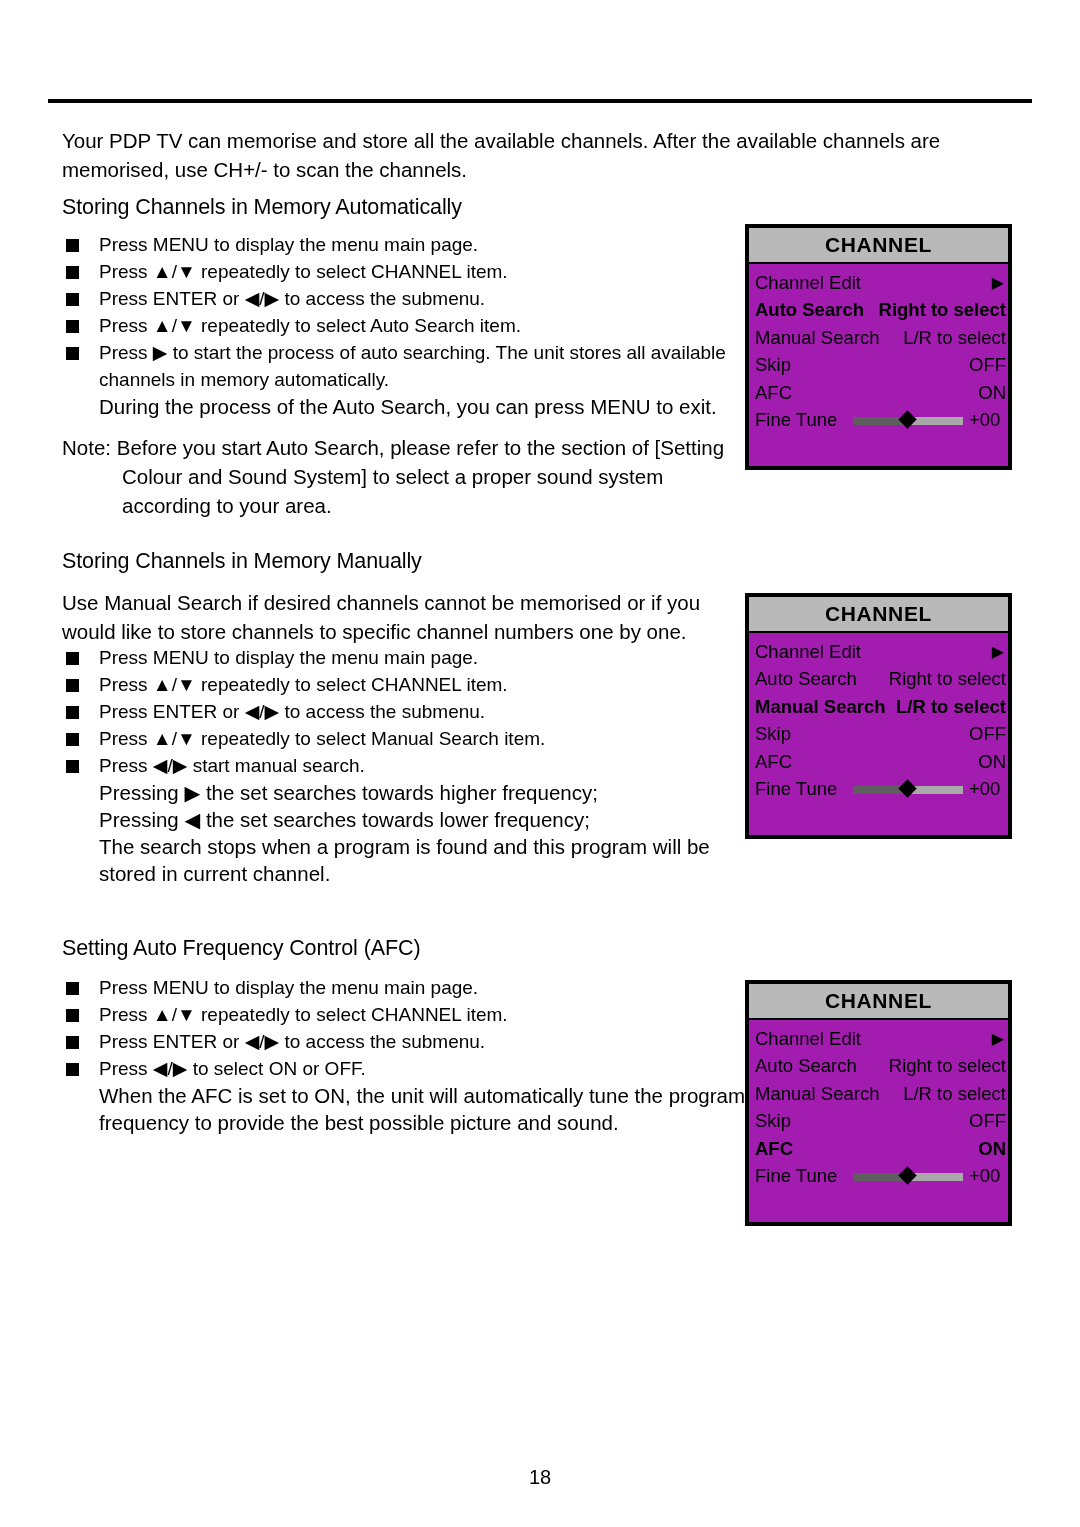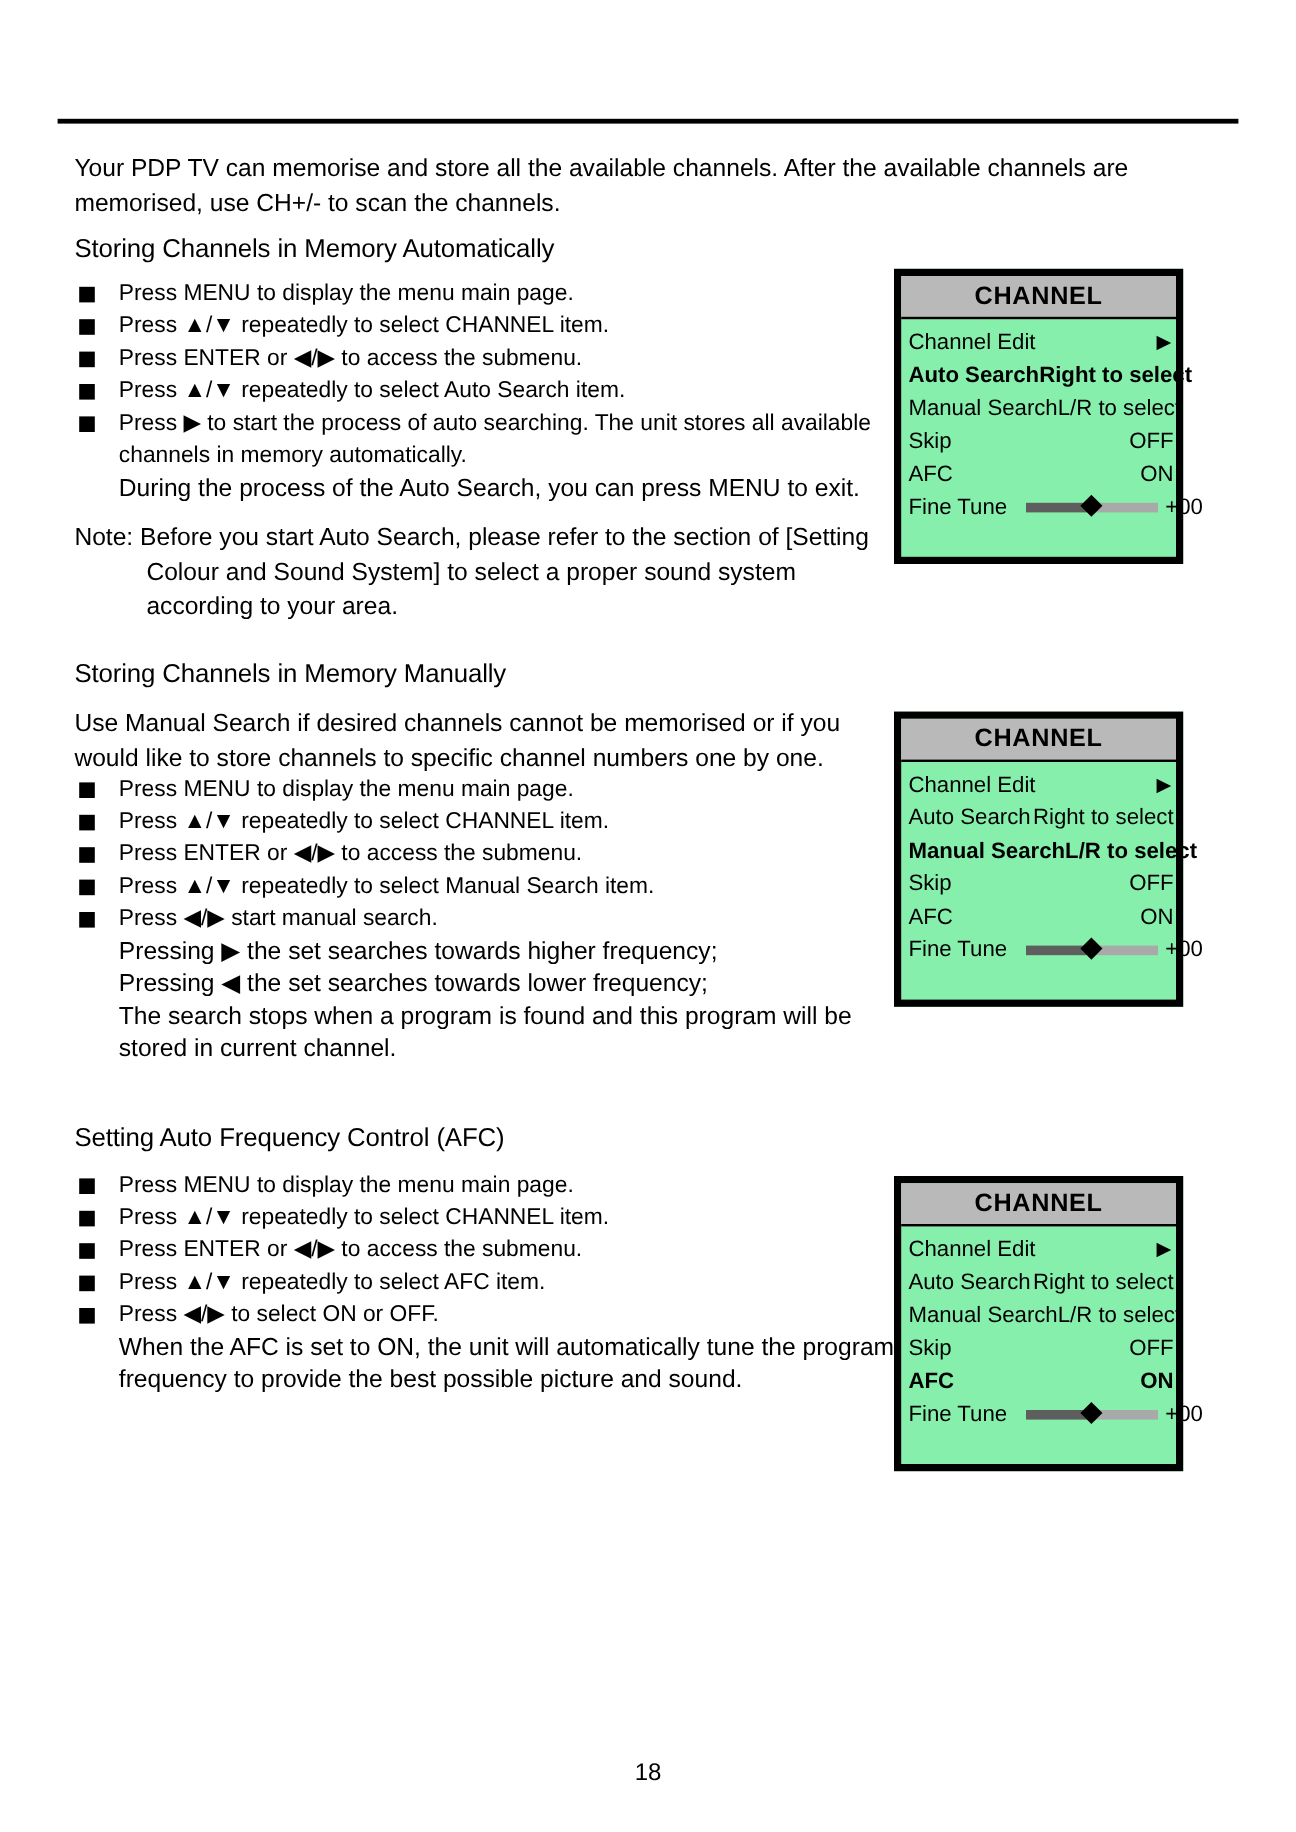--- a/index.html
+++ b/index.html
@@ -106,9 +106,9 @@
   
   .osd {
     position: absolute;
-    width: 241px;
-    border: 6px solid #000000;
-    background: #86efac;
+    width: 267px;
+    border: 4px solid #000000;
+    background: #a21caf;
     box-sizing: border-box;
   }
   .osd-title {

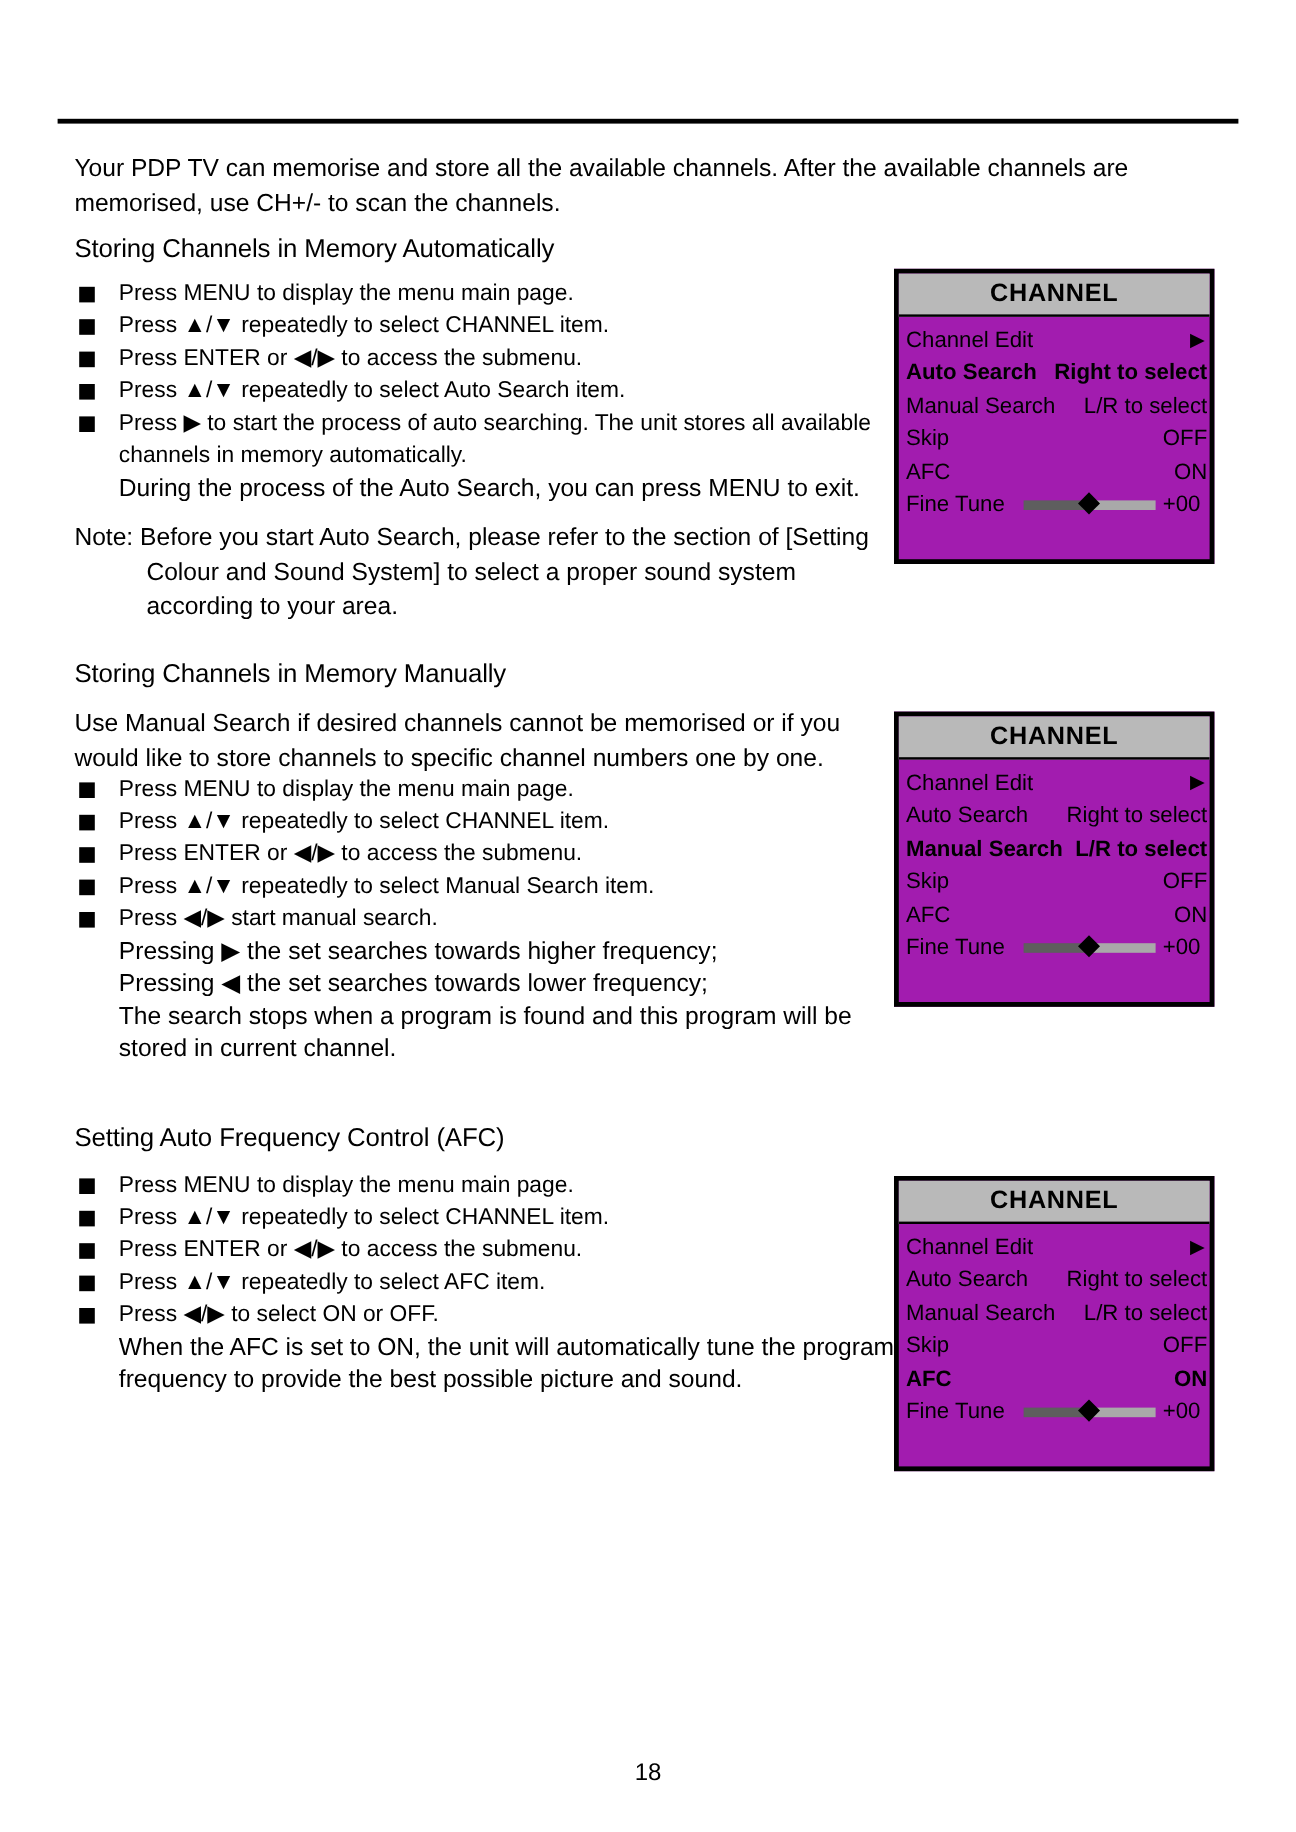--- a/index.html
+++ b/index.html
@@ -240,7 +240,7 @@
       <li><span class="sq"></span><span>Press MENU to display the menu main page.</span></li>
       <li><span class="sq"></span><span>Press ▲/▼ repeatedly to select CHANNEL item.</span></li>
       <li><span class="sq"></span><span>Press ENTER or ◀/▶ to access the submenu.</span></li>
-      <li><span class="sq"></span><span>Press ▲/▼ repeatedly to select AFC item.</span></li>
+      <li><span class="sq"></span></li>
       <li><span class="sq"></span><span>Press ◀/▶ to select ON or OFF.</span></li>
     </ul>
     <p class="cont-line">When the AFC is set to ON, the unit will automatically tune the program frequency to provide the best possible picture and sound.</p>

